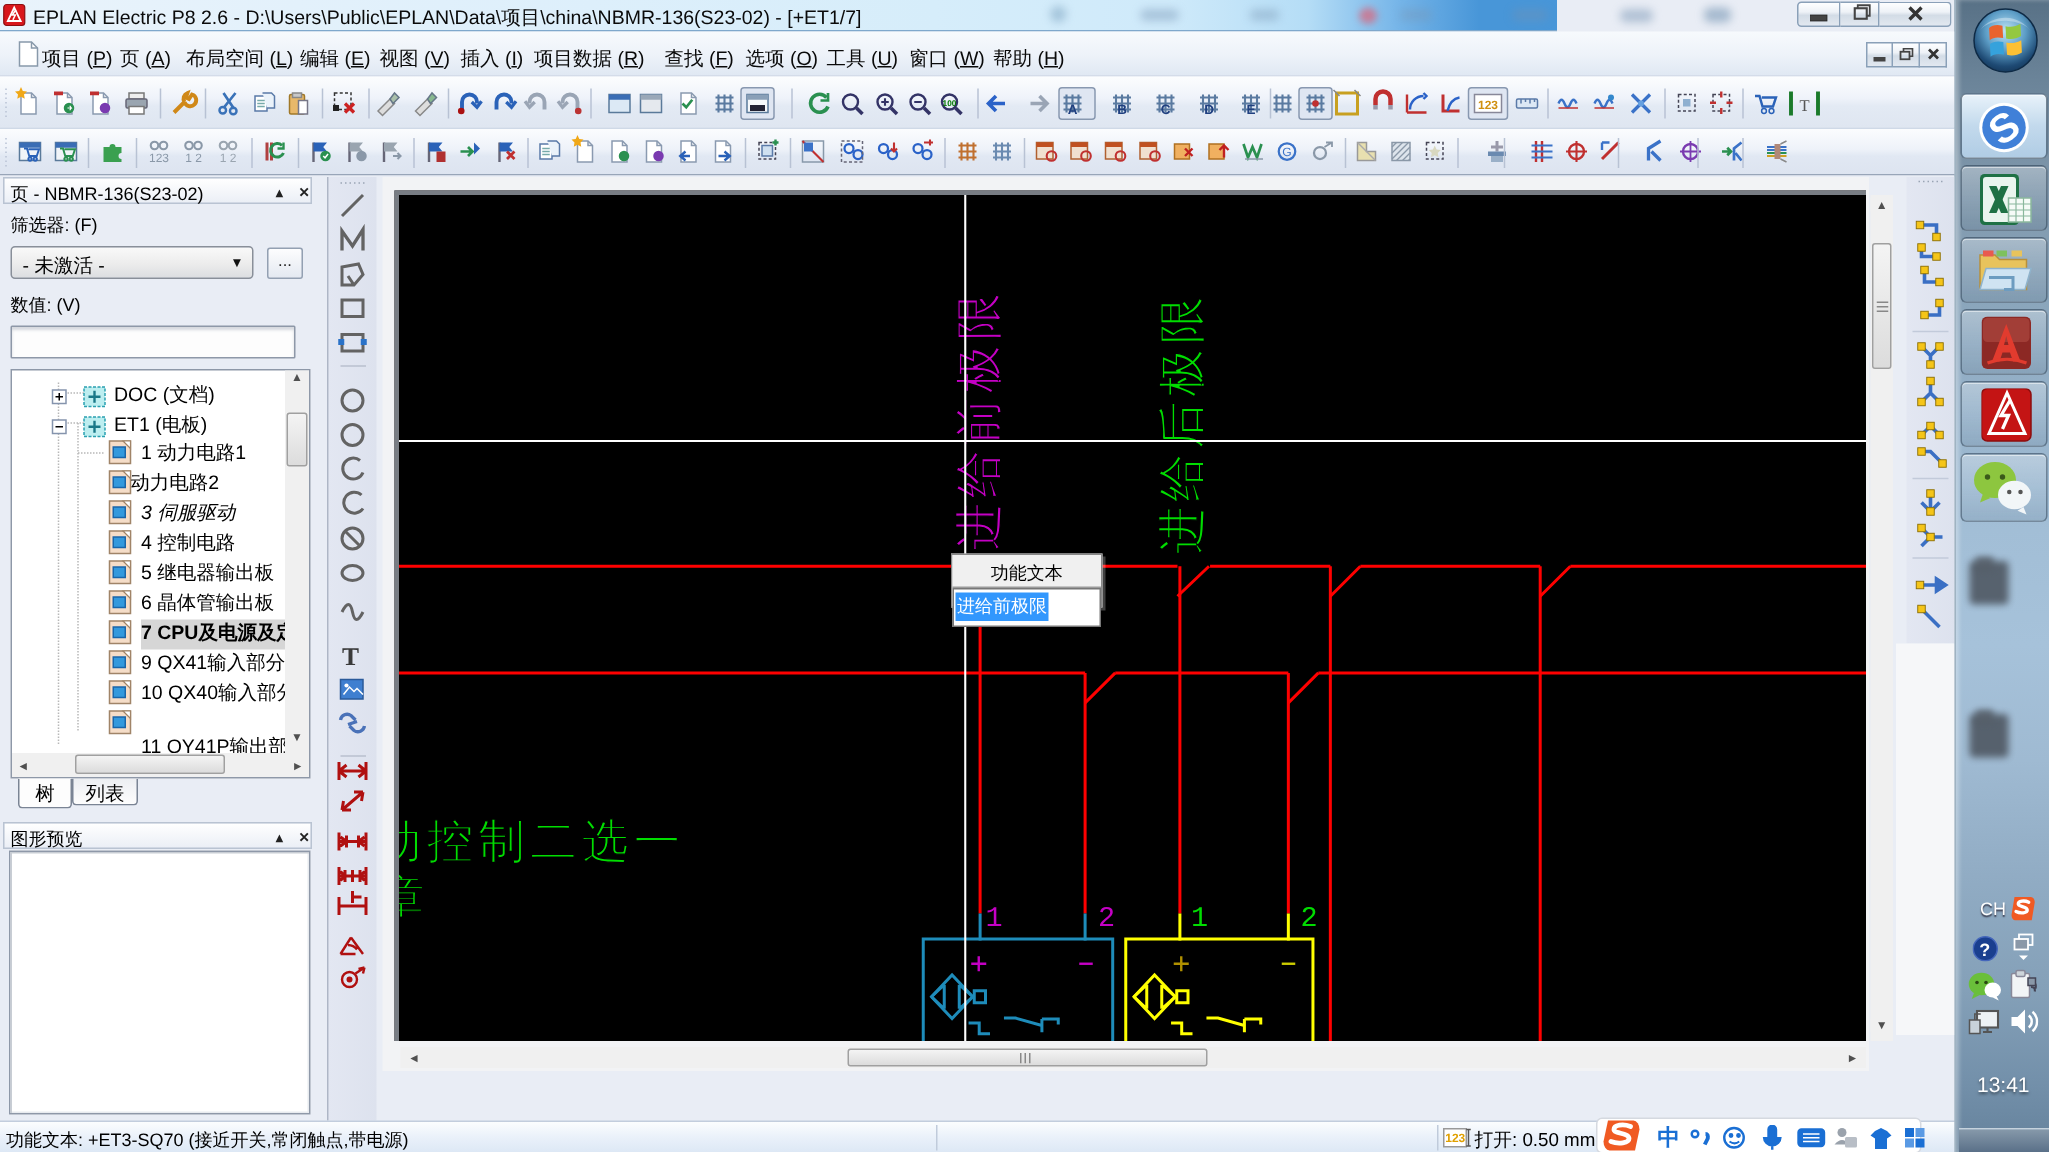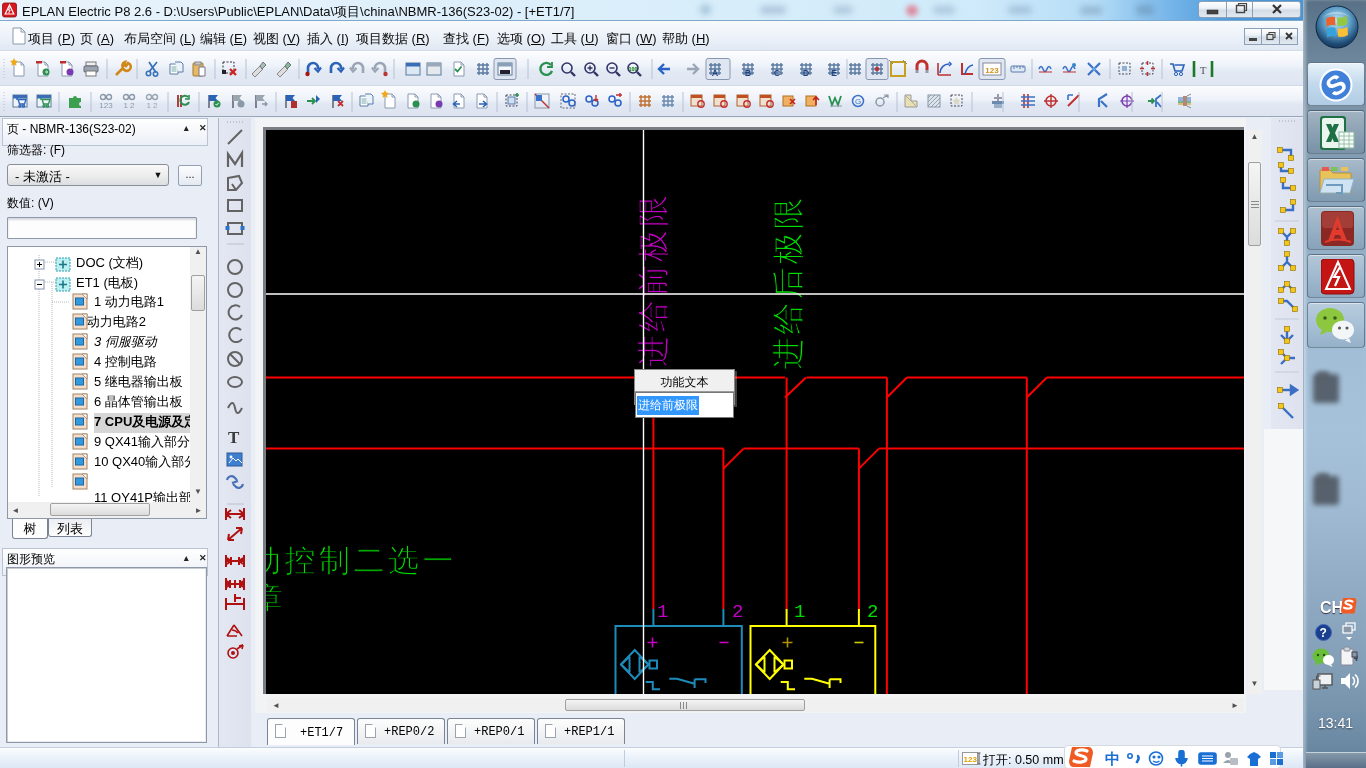--- a/index.html
+++ b/index.html
@@ -6,7 +6,7 @@
 html,body { width:1366px; height:768px; overflow:hidden; font-family:"Liberation Sans", sans-serif; }
 #root { position:relative; width:1366px; height:768px; background:#7b8fa0; }
 #win { position:absolute; left:0; top:0; width:1303px; height:768px; background:#e9edf5; }
-#titlebar { position:absolute; left:0; top:0; width:1303px; height:21px;
+#titlebar { position:absolute; left:0; top:0; width:1038px; height:21px;
   background:linear-gradient(to right,#e9f3fb 0%,#ddeffb 38%,#d6edfa 60%,#cfeafa 75%,#b5ddf6 84%,#74b4e8 90%,#4896d8 95%,#4896d8 100%);
   border-bottom:1px solid #7fa8cc; }
 #titletext { position:absolute; left:22px; top:3px; font-size:13px; color:#0a0a0a; white-space:nowrap; letter-spacing:0px; }

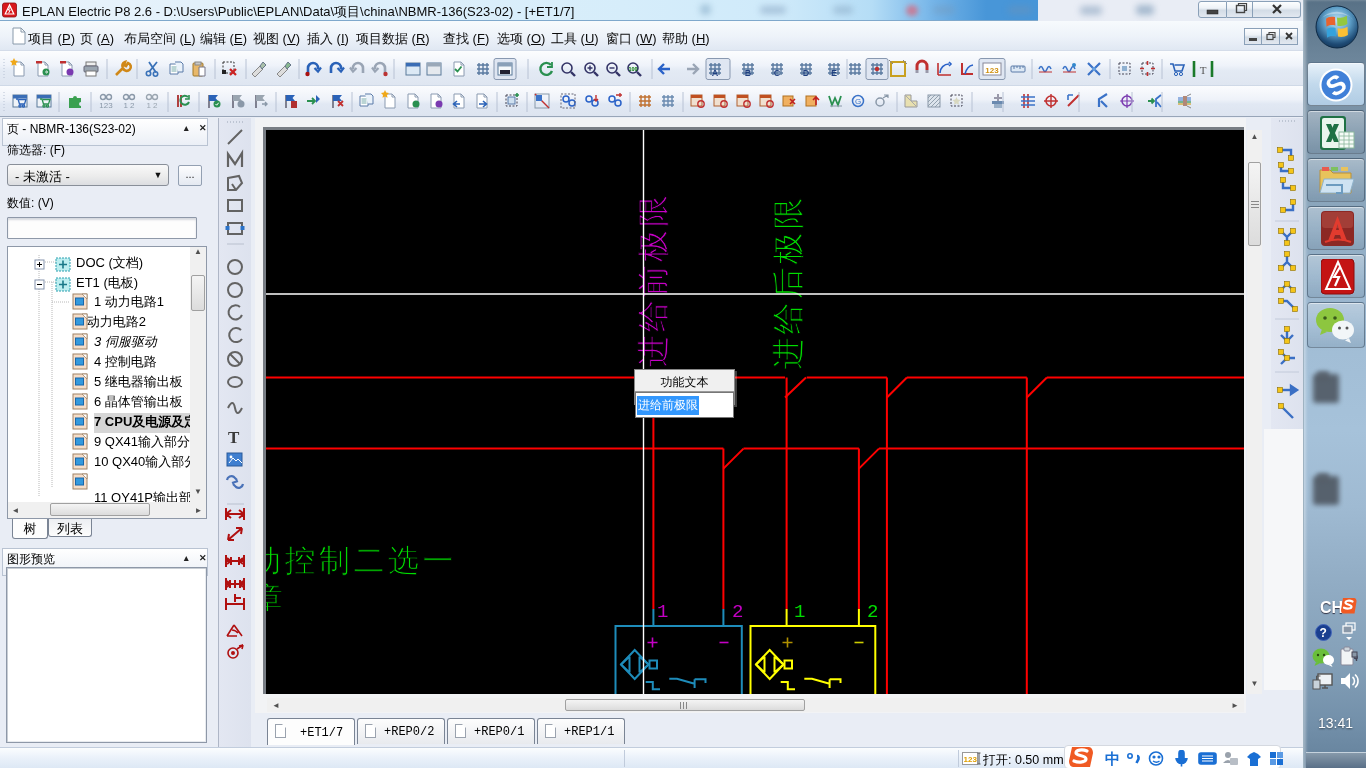--- a/index.html
+++ b/index.html
@@ -25,7 +25,7 @@
 
 
 #leftpanel { position:absolute; left:2px; top:1px; width:207px; height:629px; }
-.ptitle { position:absolute; left:0px; width:206px; height:28px; background:linear-gradient(#ffffff,#ebeff6); border:1px solid #b9c3d2; font-size:12px; color:#000; padding:2px 0 0 4px; }
+.ptitle { position:absolute; left:0px; width:206px; height:18px; background:linear-gradient(#ffffff,#ebeff6); border:1px solid #b9c3d2; font-size:12px; color:#000; padding:2px 0 0 4px; }
 .ptbtn { position:absolute; top:4px; font-size:9px; color:#222; font-weight:bold; }
 .plabel { position:absolute; left:5px; font-size:12px; color:#000; }
 #combo { position:absolute; left:5px; top:46px; width:162px; height:22px; background:linear-gradient(#f9f9f9,#ececec 55%,#dcdee1); border:1px solid #898f99; border-radius:3px; font-size:13px; padding:3px 0 4px 7px; color:#000; }

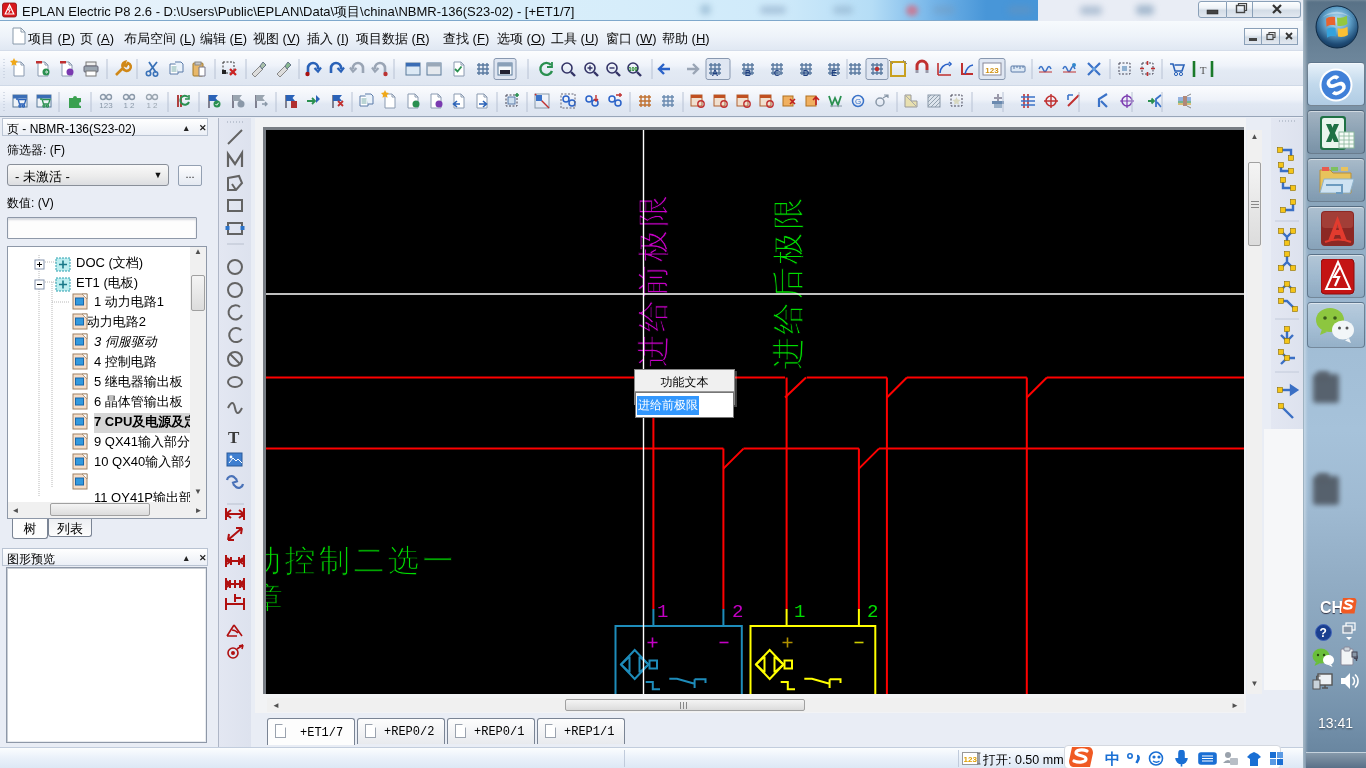--- a/index.html
+++ b/index.html
@@ -1028,7 +1028,7 @@
     <div style="position:absolute;left:9px;top:476px;width:26px;height:29px;background:#4a525c;border-radius:3px;opacity:0.85;filter:blur(2.5px);"></div>
     <div style="position:absolute;left:13px;top:473px;width:12px;height:10px;background:#555e68;border-radius:2px;opacity:0.8;filter:blur(2px);"></div>
 
-    <div style="position:absolute;left:16px;top:599px;color:#fff;font-size:16px;font-weight:bold;text-shadow:0 1px 1px #334;">CH</div>
+    <div style="position:absolute;left:16px;top:599px;color:#fff;font-size:12px;font-weight:normal;text-shadow:0 1px 1px #334;">CH</div>
     <svg style="position:absolute;left:36px;top:597px" width="17" height="18" viewBox="0 0 17 18">
       <path d="M3 1 h11 a2.5 3.5 0 0 1 2.5 3.5 l-2 12 h-11 a2.5 3.5 0 0 1 -2.5 -3.5 z" fill="#f05a23"></path>
       <path d="M12.5 4.5 c-3 -1.5 -7 -0.8 -7 1.2 c0 2 6 1.5 6 4 c0 2 -4.5 2.5 -7.5 1" stroke="#fff" stroke-width="2.2" fill="none" stroke-linecap="round"></path>

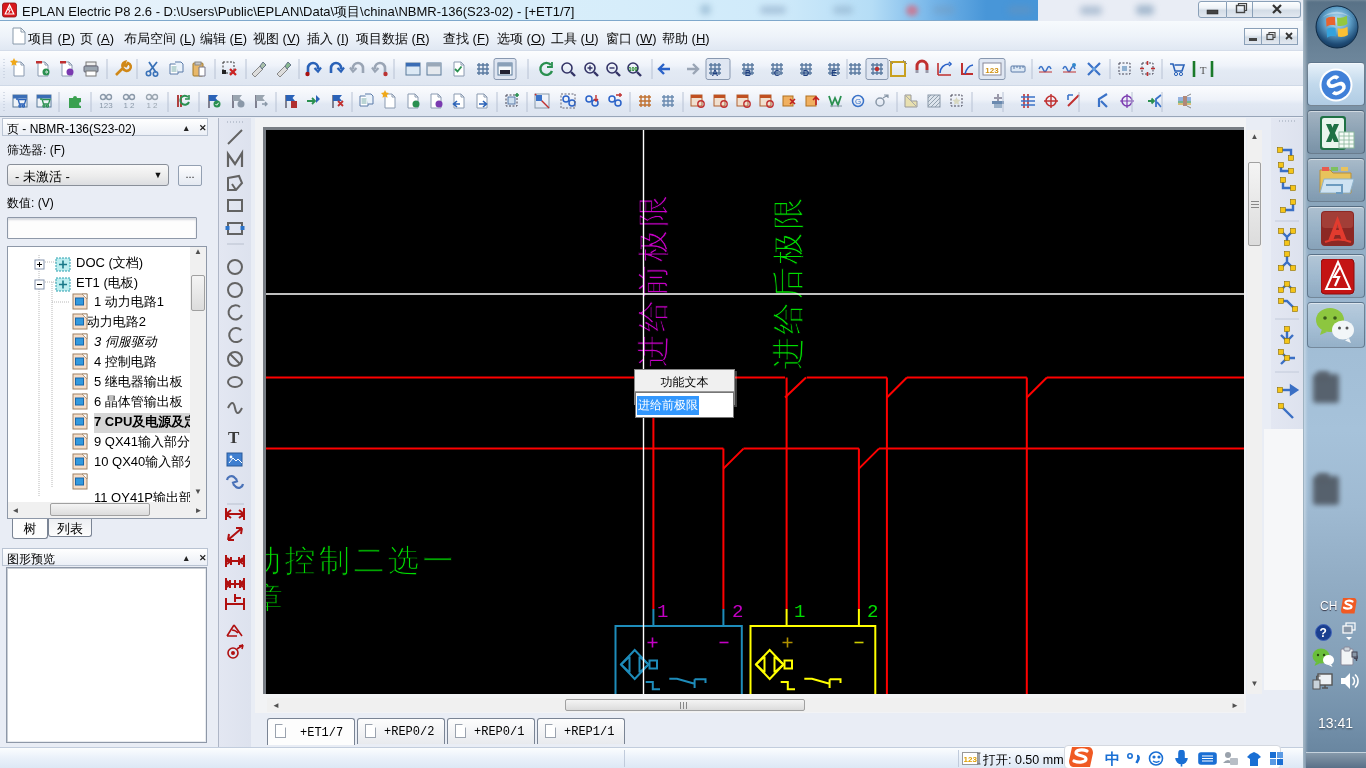--- a/index.html
+++ b/index.html
@@ -877,24 +877,6 @@
       </svg>
     </div>
     <div id="rightwhite"></div>
-    <div id="pagetabs">
-      <div class="ptab" style="left:12px;width:88px;background:#fdfdfd;z-index:2;height:27px">
-          <span class="pticon"></span>
-          <span style="position:absolute;left:32px;top:7px">+ET1/7</span>
-        </div>
-      <div class="ptab" style="left:102px;width:88px;">
-          <span class="pticon"></span>
-          <span style="position:absolute;left:26px;top:6px">+REP0/2</span>
-        </div>
-      <div class="ptab" style="left:192px;width:88px;">
-          <span class="pticon"></span>
-          <span style="position:absolute;left:26px;top:6px">+REP0/1</span>
-        </div>
-      <div class="ptab" style="left:282px;width:88px;">
-          <span class="pticon"></span>
-          <span style="position:absolute;left:26px;top:6px">+REP1/1</span>
-        </div>
-    </div>
     <div id="statusbar">
       <div style="position:absolute;left:624px;top:2px;width:1px;height:17px;background:#c0cbdb;"></div>
       <div style="position:absolute;left:958px;top:2px;width:1px;height:17px;background:#c0cbdb;"></div>

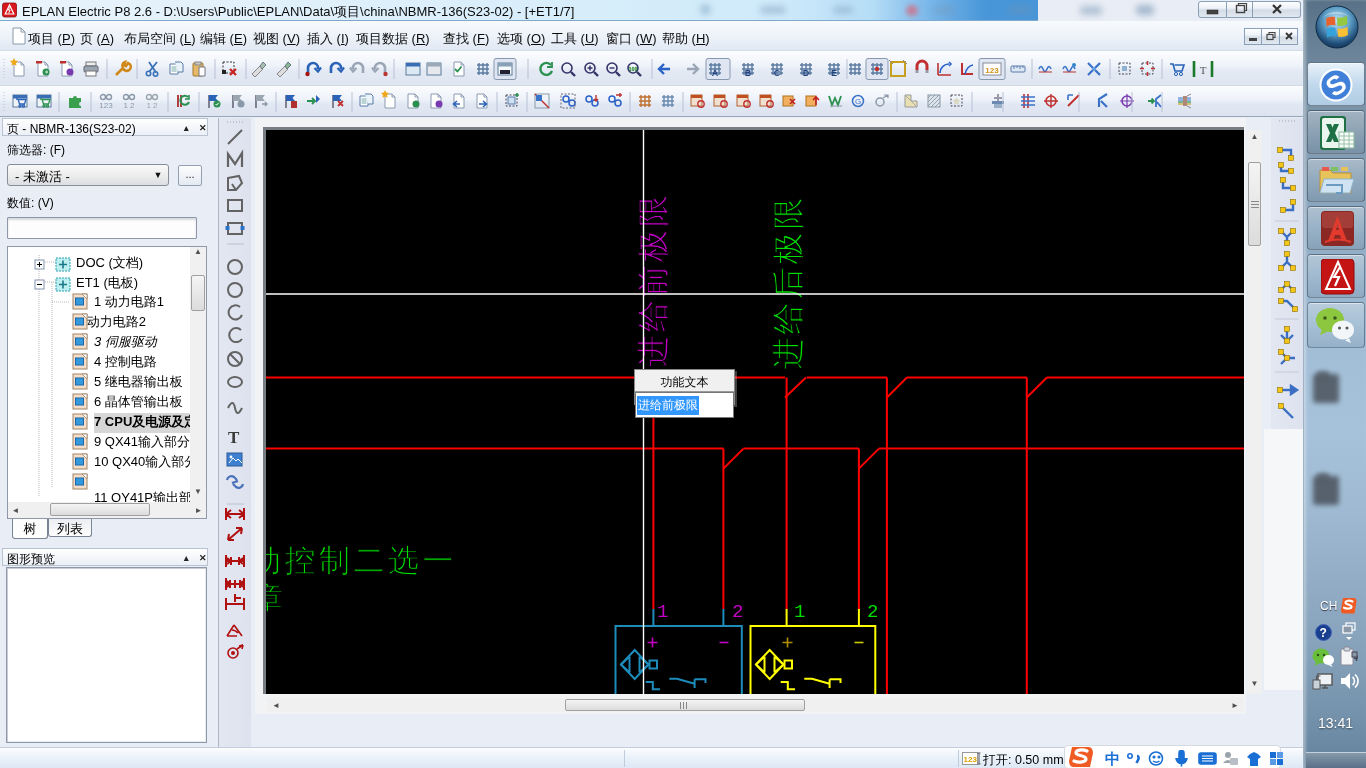--- a/index.html
+++ b/index.html
@@ -878,6 +878,7 @@
     </div>
     <div id="rightwhite"></div>
     <div id="statusbar">
+      <div style="position:absolute;left:4px;top:4px;">功能文本: +ET3-SQ70 (接近开关,常闭触点,带电源)</div>
       <div style="position:absolute;left:624px;top:2px;width:1px;height:17px;background:#c0cbdb;"></div>
       <div style="position:absolute;left:958px;top:2px;width:1px;height:17px;background:#c0cbdb;"></div>
       <svg style="position:absolute;left:962px;top:3px" width="20" height="15">

